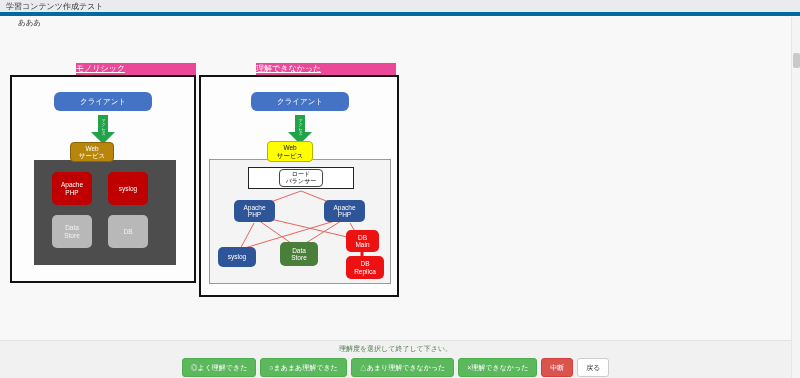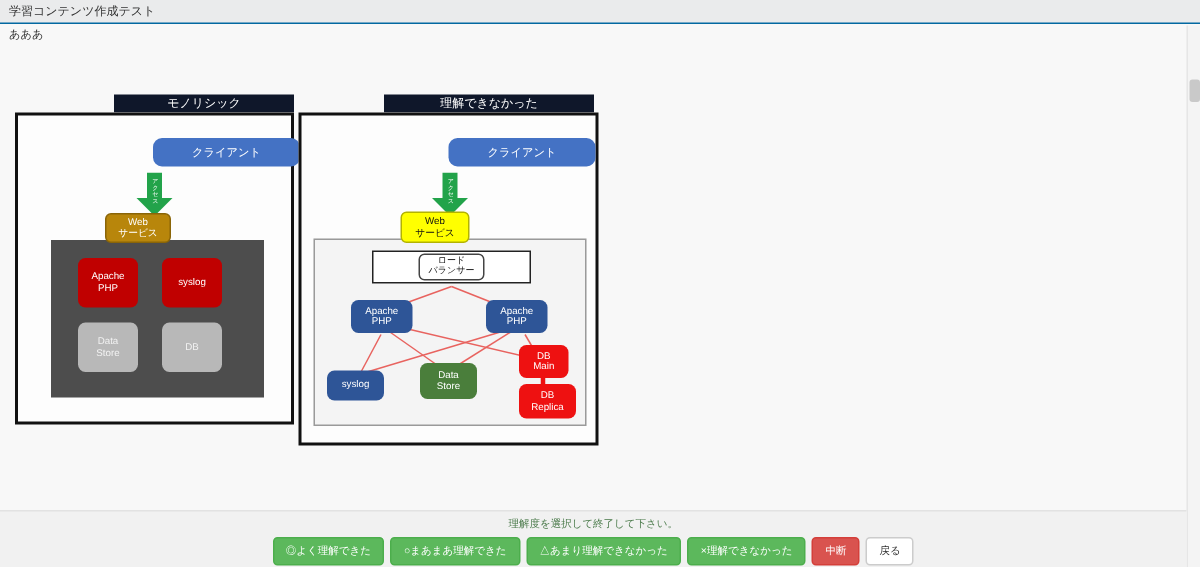--- a/index.html
+++ b/index.html
@@ -16,7 +16,7 @@
   #app-header {
     height:16px;
     background:#eaebec;
-    border-bottom:1px solid #0369a1;
+    border-bottom:4px solid #0369a1;
     display:flex; align-items:center;
     padding-left:6px;
   }

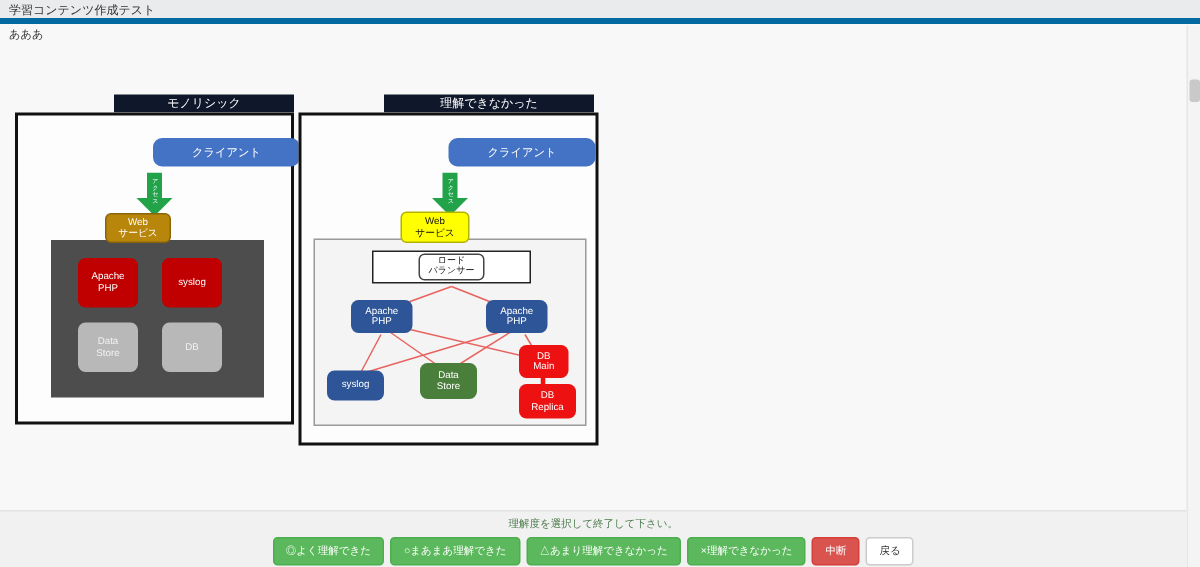--- a/index.html
+++ b/index.html
@@ -26,7 +26,7 @@
     height:14px;
     background:#f8f8f8;
     display:flex; align-items:center;
-    padding-left:6px;
+    padding-left:18px;
   }
   #subheader .note { font-size:7.5px; color:#333; }
 

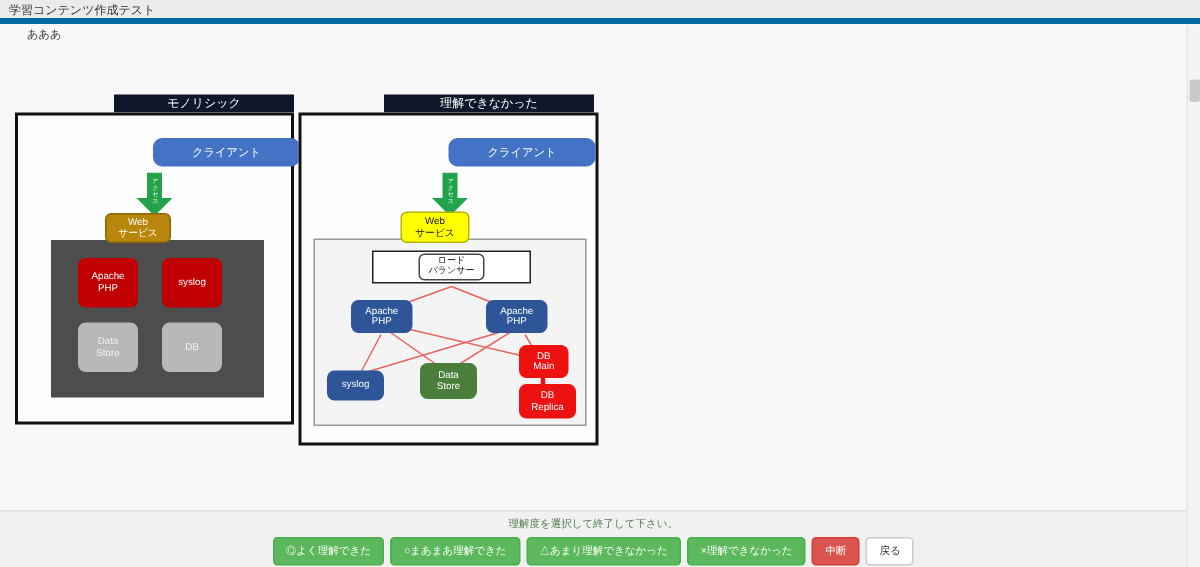--- a/index.html
+++ b/index.html
@@ -46,13 +46,14 @@
   
   .panel-tab {
     position:absolute;
-    background:#0f172a;
+    background:#ec4899;
     color:#fff;
     font-size:8px;
-    text-align:center;
+    text-align:left;
     line-height:12px;
     height:12px;
     white-space:nowrap;
+    text-decoration:underline;
   }
 
   .panel {

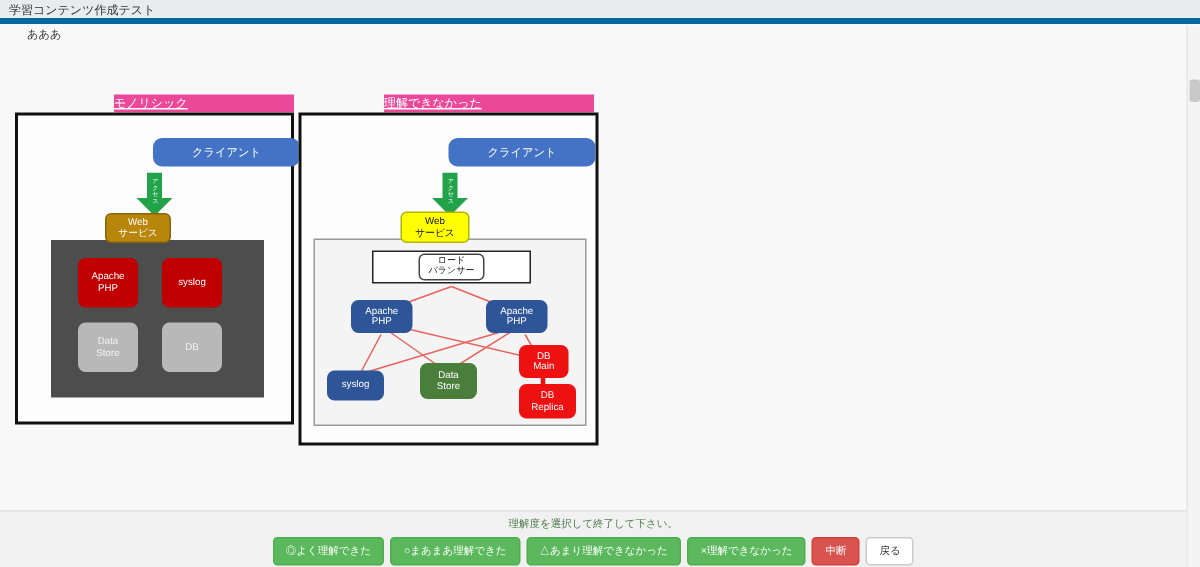--- a/index.html
+++ b/index.html
@@ -75,7 +75,7 @@
     white-space:pre-line;
   }
 
-  .node.client   { background:#4472c4; border-radius:6px; font-size:7.5px;margin-left:48px; }
+  .node.client   { background:#4472c4; border-radius:6px; font-size:7.5px; }
   .node.reddim   { background:#c00000; }
   .node.gray     { background:#b8b8b8; color:#f2f2f2; }
   .node.blue     { background:#2e5597; }

